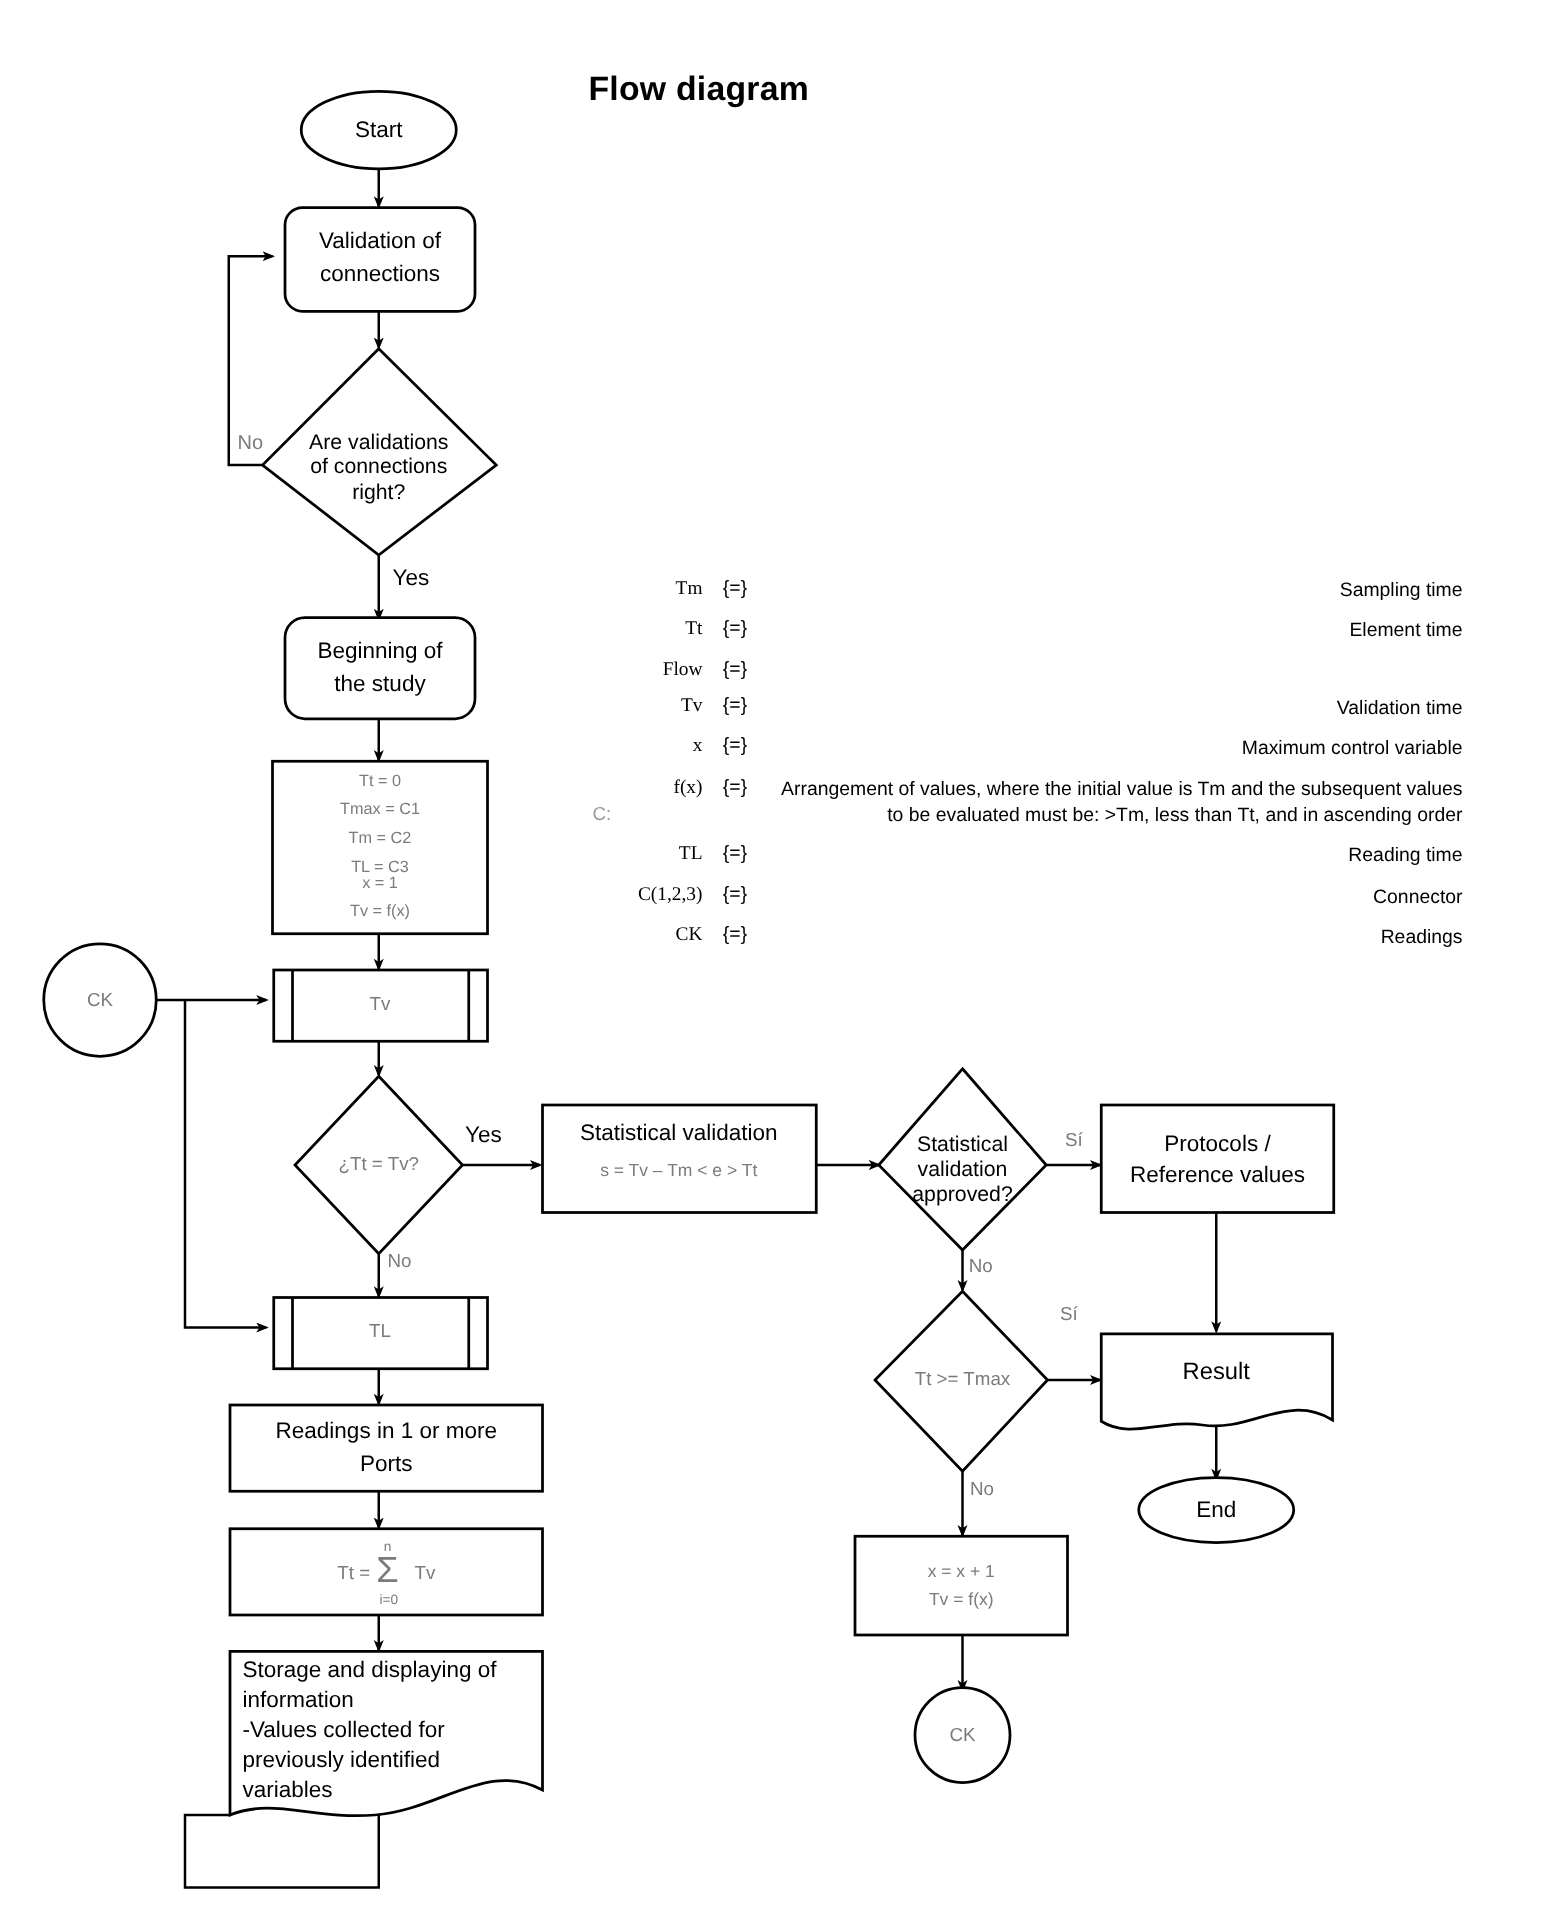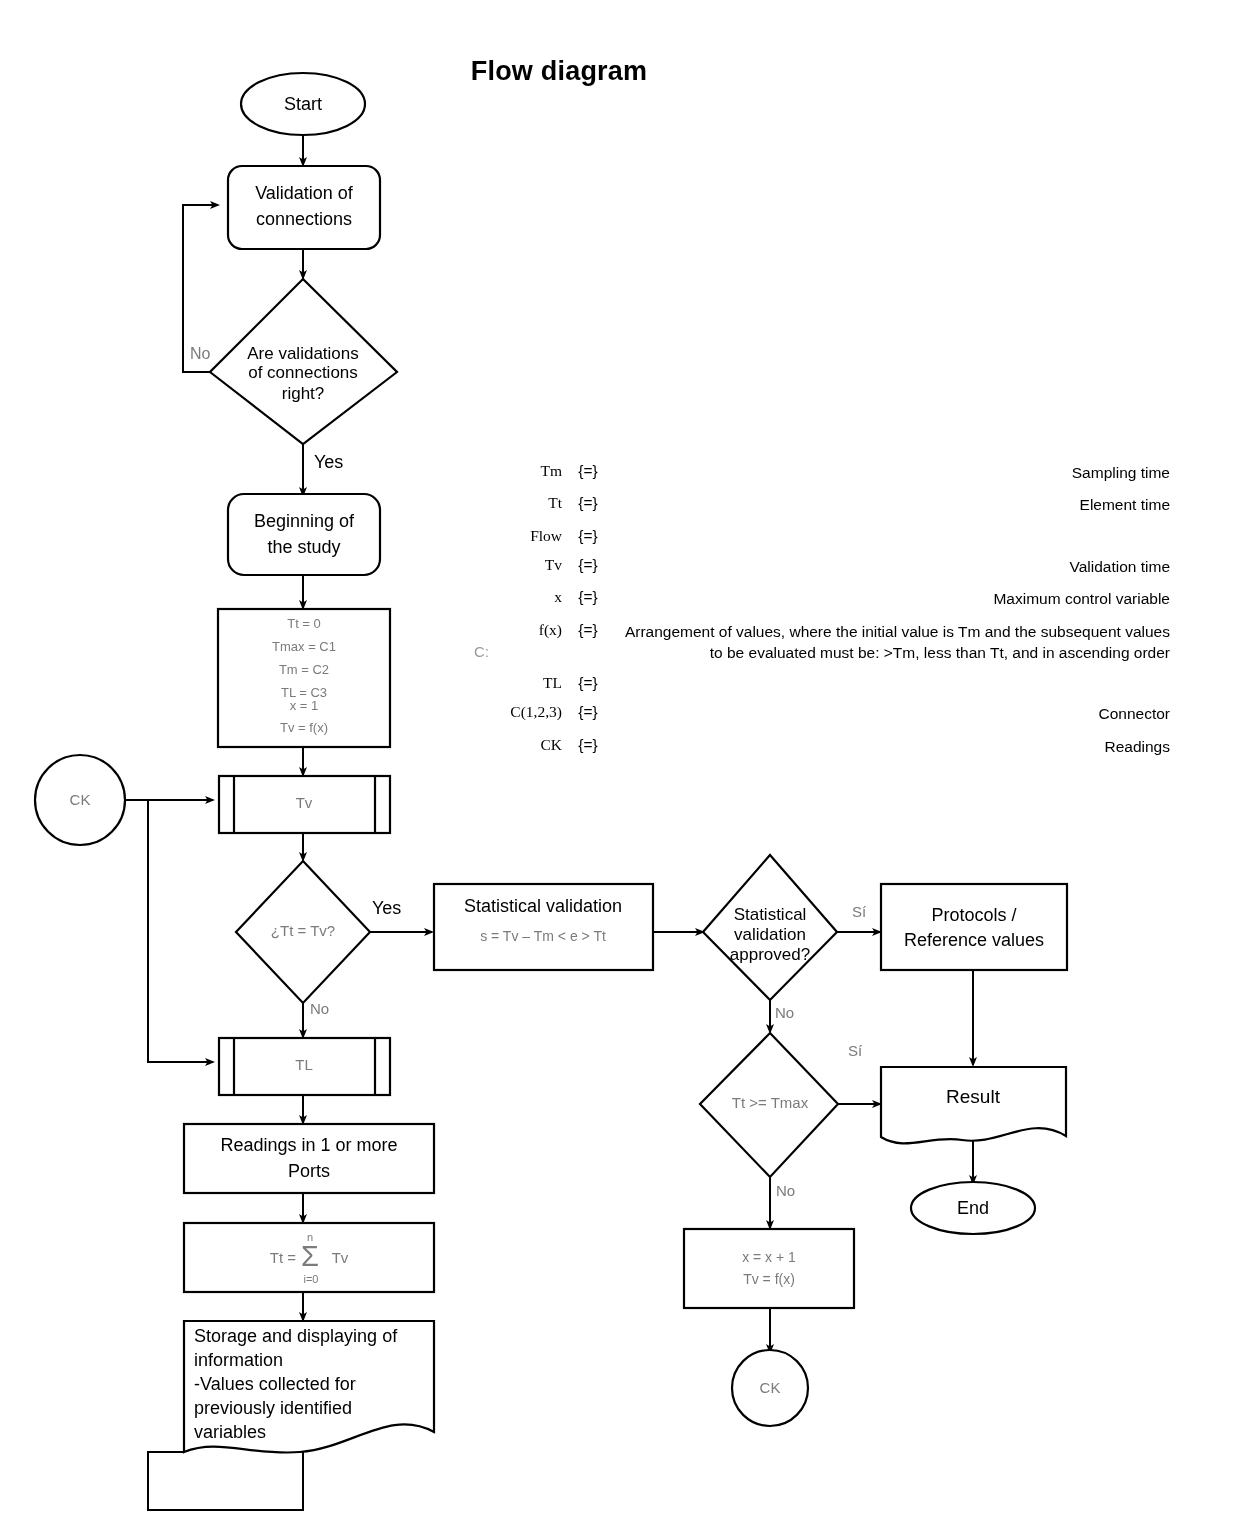--- a/index.html
+++ b/index.html
@@ -317,6 +317,7 @@
     <div class="legend-row">
       <span class="legend-sym">TL</span>
       <span class="legend-eq">{=}</span>
+      <span class="legend-desc">Reading time</span>
     </div>
     <div class="legend-row">
       <span class="legend-sym">C(1,2,3)</span>

